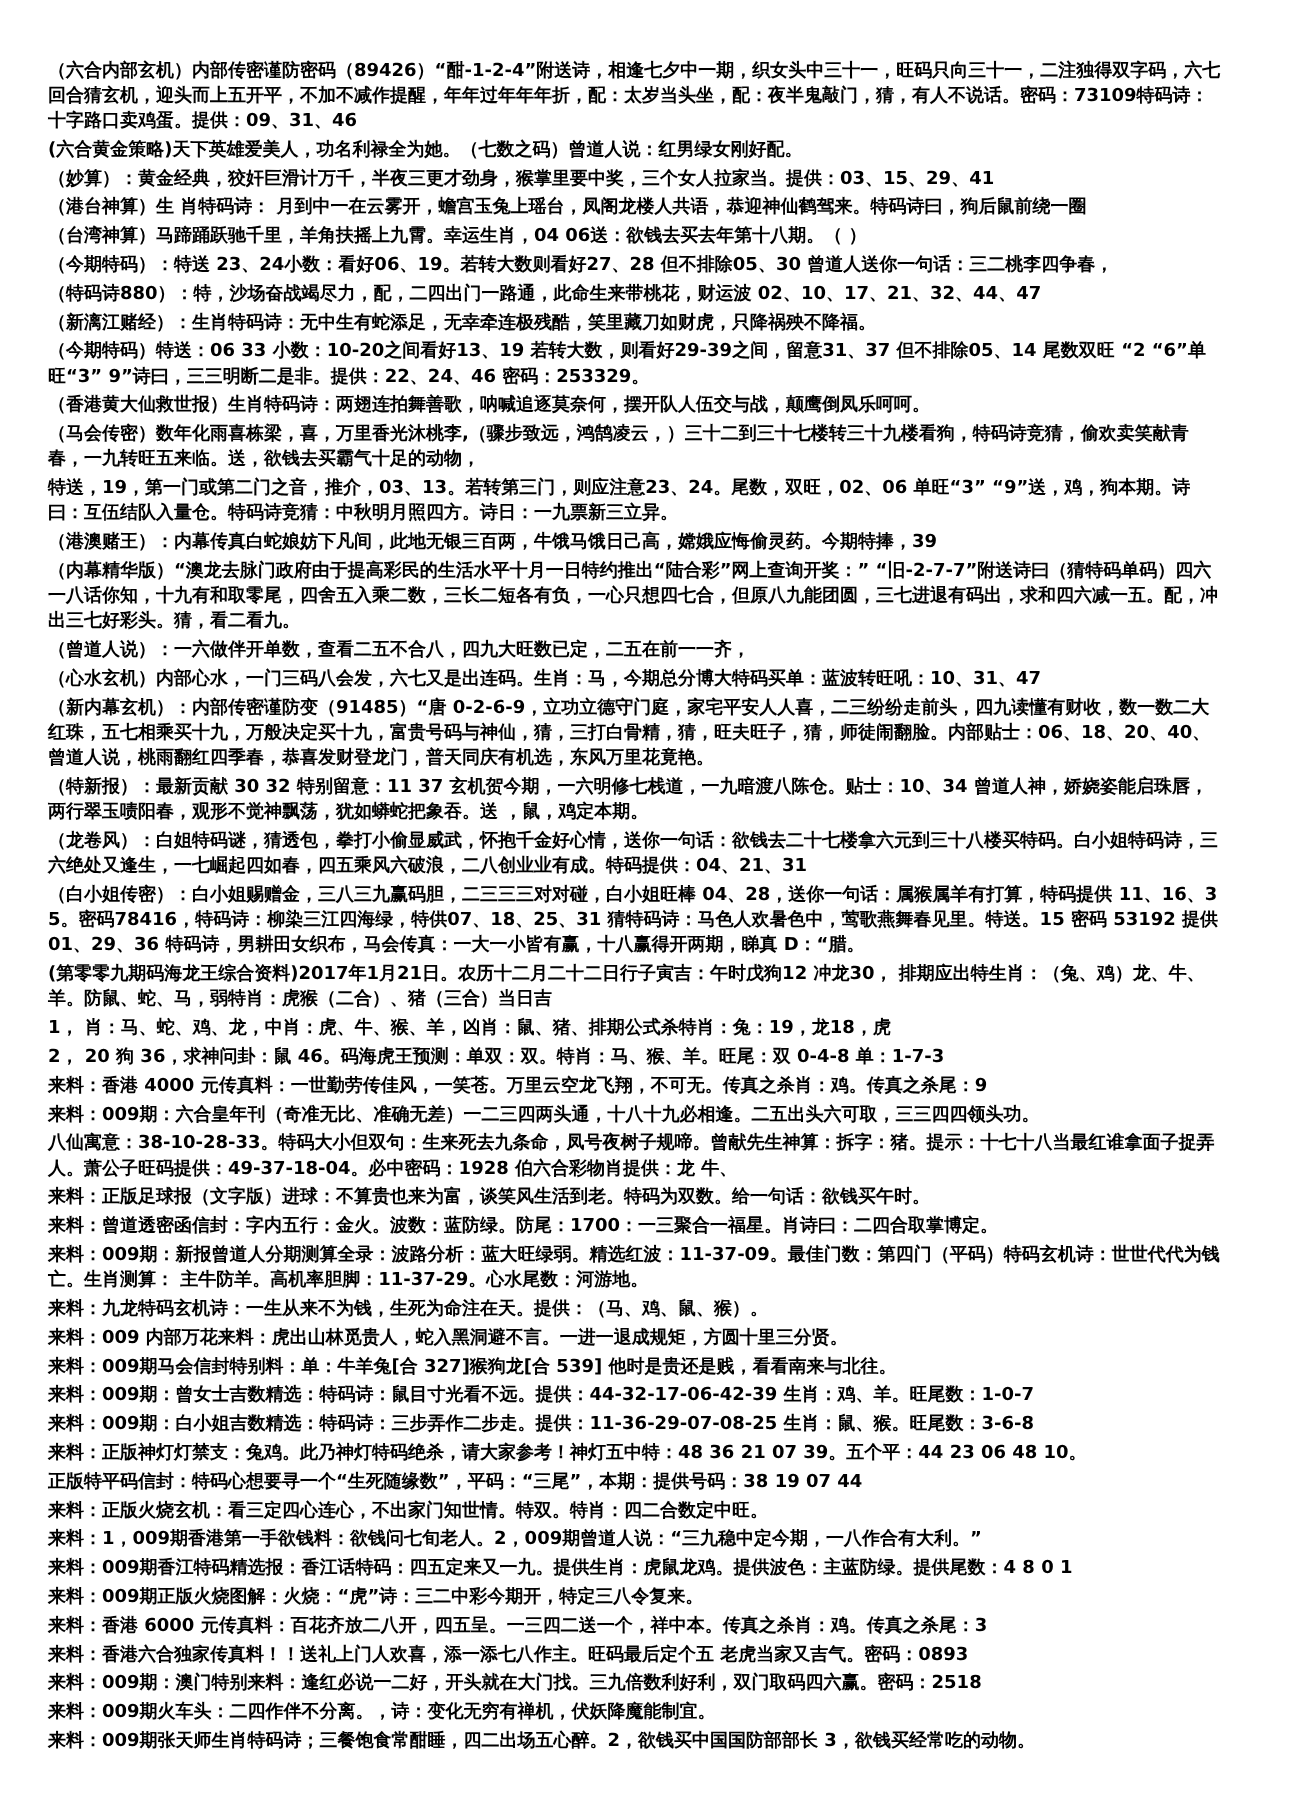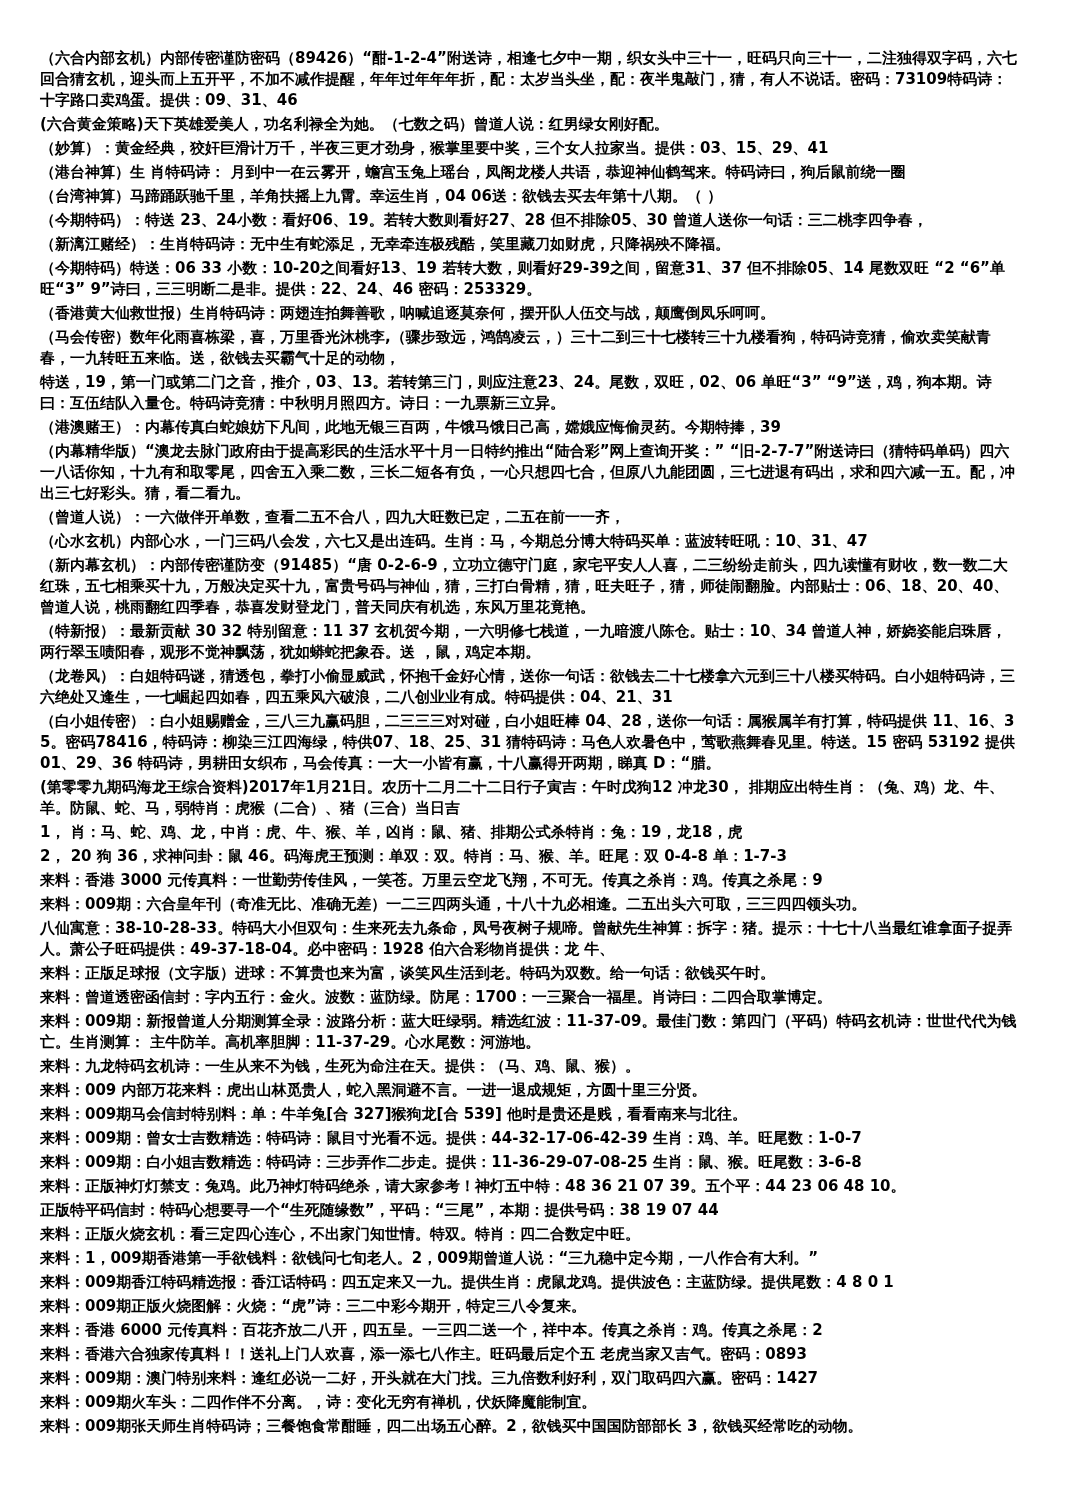--- a/index.html
+++ b/index.html
@@ -43,6 +43,7 @@
       <p class="line">（港台神算）生 肖特码诗： 月到中一在云雾开，蟾宫玉兔上瑶台，凤阁龙楼人共语，恭迎神仙鹤驾来。特码诗曰，狗后鼠前绕一圈</p>
       <p class="line">（台湾神算）马蹄踊跃驰千里，羊角扶摇上九霄。幸运生肖，04 06送：欲钱去买去年第十八期。（ ）</p>
       <p class="line">（今期特码）：特送 23、24小数：看好06、19。若转大数则看好27、28 但不排除05、30 曾道人送你一句话：三二桃李四争春，</p>
+      <p class="line">（特码诗880）：特，沙场奋战竭尽力，配，二四出门一路通，此命生来带桃花，财运波 02、10、17、21、32、44、47</p>
       <p class="line">（新漓江赌经）：生肖特码诗：无中生有蛇添足，无幸牵连极残酷，笑里藏刀如财虎，只降祸殃不降福。</p>
       <p class="line">（今期特码）特送：06 33 小数：10-20之间看好13、19 若转大数，则看好29-39之间，留意31、37 但不排除05、14 尾数双旺 “2 “6”单旺“3” 9”诗曰，三三明断二是非。提供：22、24、46 密码：253329。</p>
       <p class="line">（香港黄大仙救世报）生肖特码诗：两翅连拍舞善歌，呐喊追逐莫奈何，摆开队人伍交与战，颠鹰倒凤乐呵呵。</p>

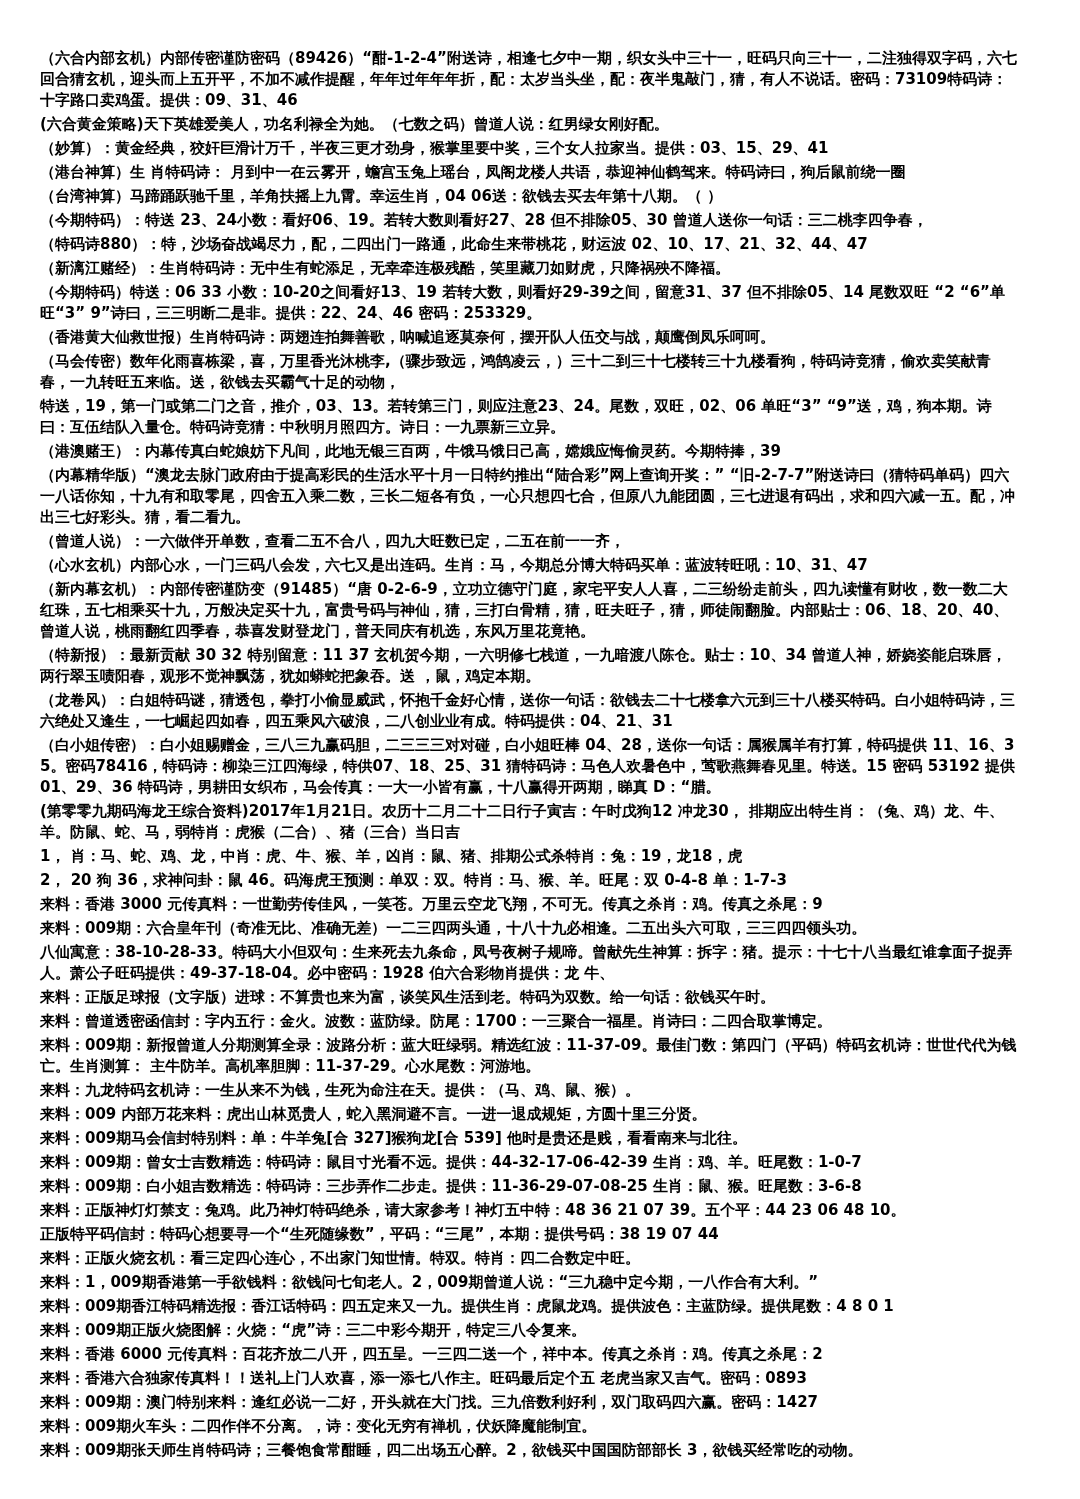--- a/index.html
+++ b/index.html
@@ -60,7 +60,7 @@
       <p class="line">(第零零九期码海龙王综合资料)2017年1月21日。农历十二月二十二日行子寅吉：午时戊狗12 冲龙30， 排期应出特生肖：（兔、鸡）龙、牛、羊。防鼠、蛇、马，弱特肖：虎猴（二合）、猪（三合）当日吉</p>
       <p class="line">1， 肖：马、蛇、鸡、龙，中肖：虎、牛、猴、羊，凶肖：鼠、猪、排期公式杀特肖：兔：19，龙18，虎</p>
       <p class="line">2， 20 狗 36，求神问卦：鼠 46。码海虎王预测：单双：双。特肖：马、猴、羊。旺尾：双 0-4-8 单：1-7-3</p>
-      <p class="line">来料：香港 3000 元传真料：一世勤劳传佳风，一笑苍。万里云空龙飞翔，不可无。传真之杀肖：鸡。传真之杀尾：9</p>
+      <p class="line">来料：香港 4000 元传真料：一世勤劳传佳风，一笑苍。万里云空龙飞翔，不可无。传真之杀肖：鸡。传真之杀尾：9</p>
       <p class="line">来料：009期：六合皇年刊（奇准无比、准确无差）一二三四两头通，十八十九必相逢。二五出头六可取，三三四四领头功。</p>
       <p class="line">八仙寓意：38-10-28-33。特码大小但双句：生来死去九条命，凤号夜树子规啼。曾献先生神算：拆字：猪。提示：十七十八当最红谁拿面子捉弄人。萧公子旺码提供：49-37-18-04。必中密码：1928 伯六合彩物肖提供：龙 牛、</p>
       <p class="line">来料：正版足球报（文字版）进球：不算贵也来为富，谈笑风生活到老。特码为双数。给一句话：欲钱买午时。</p>

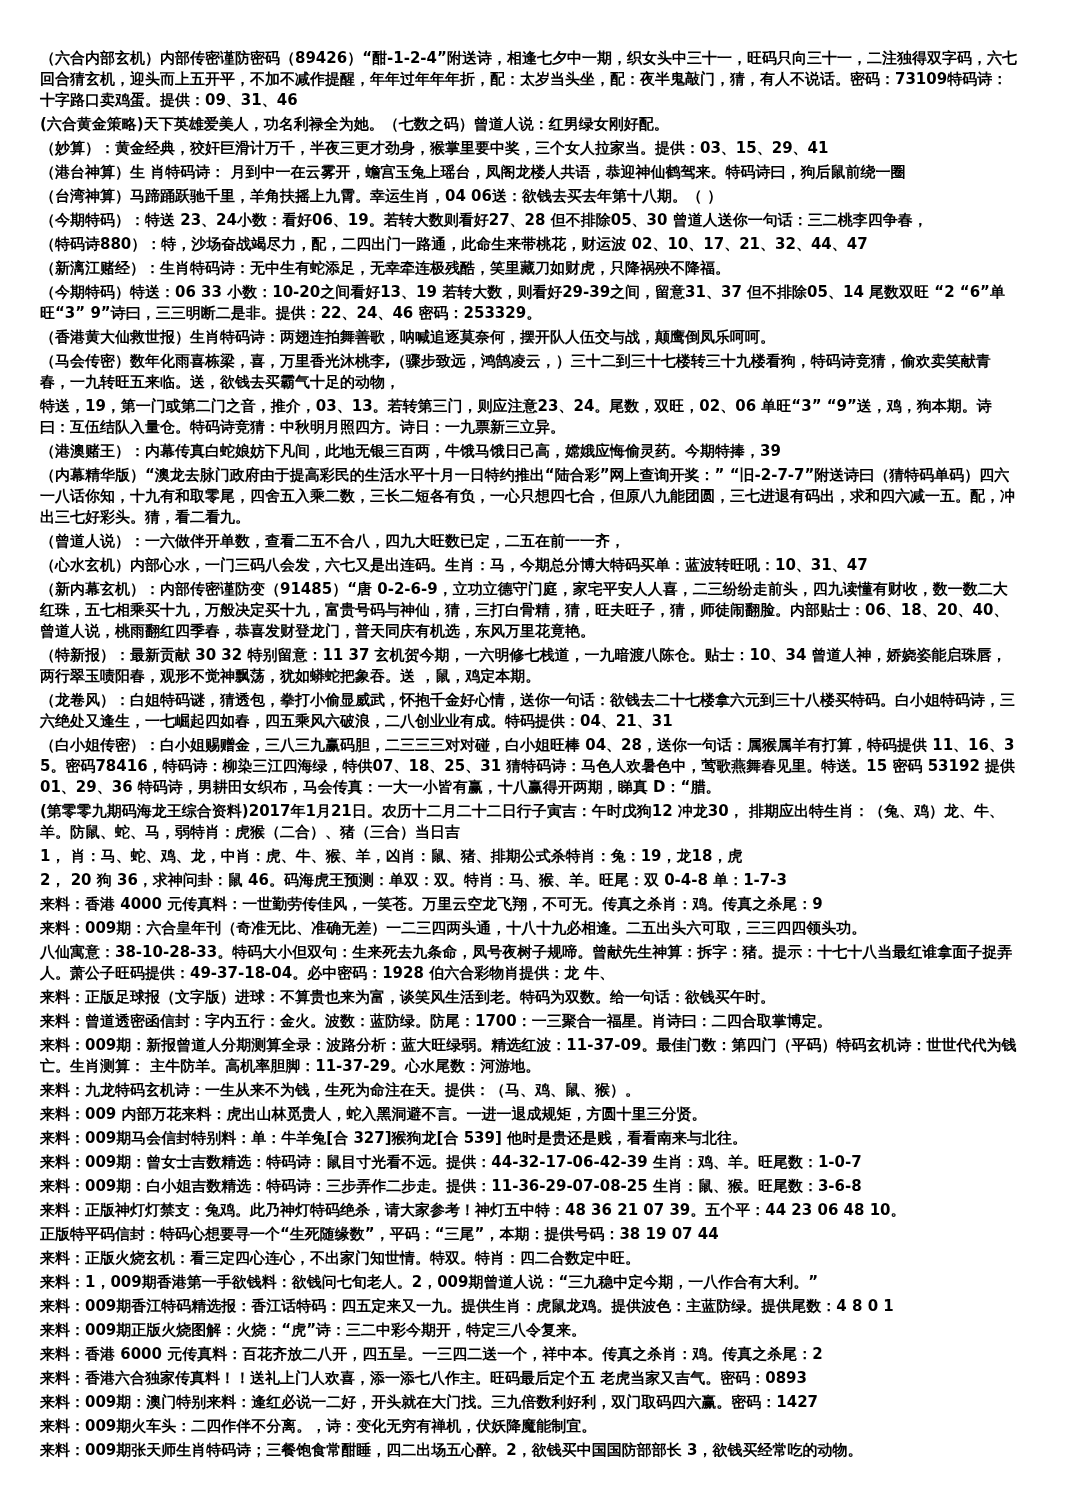--- a/index.html
+++ b/index.html
@@ -77,7 +77,7 @@
       <p class="line">来料：1，009期香港第一手欲钱料：欲钱问七旬老人。2，009期曾道人说：“三九稳中定今期，一八作合有大利。”</p>
       <p class="line">来料：009期香江特码精选报：香江话特码：四五定来又一九。提供生肖：虎鼠龙鸡。提供波色：主蓝防绿。提供尾数：4 8 0 1</p>
       <p class="line">来料：009期正版火烧图解：火烧：“虎”诗：三二中彩今期开，特定三八令复来。</p>
-      <p class="line">来料：香港 6000 元传真料：百花齐放二八开，四五呈。一三四二送一个，祥中本。传真之杀肖：鸡。传真之杀尾：2</p>
+      <p class="line">来料：香港 6000 元传真料：百花齐放二八开，四五呈。一三四二送一个，祥中本。传真之杀肖：鸡。传真之杀尾：3</p>
       <p class="line">来料：香港六合独家传真料！！送礼上门人欢喜，添一添七八作主。旺码最后定个五 老虎当家又吉气。密码：0893</p>
       <p class="line">来料：009期：澳门特别来料：逢红必说一二好，开头就在大门找。三九倍数利好利，双门取码四六赢。密码：1427</p>
       <p class="line">来料：009期火车头：二四作伴不分离。，诗：变化无穷有禅机，伏妖降魔能制宜。</p>

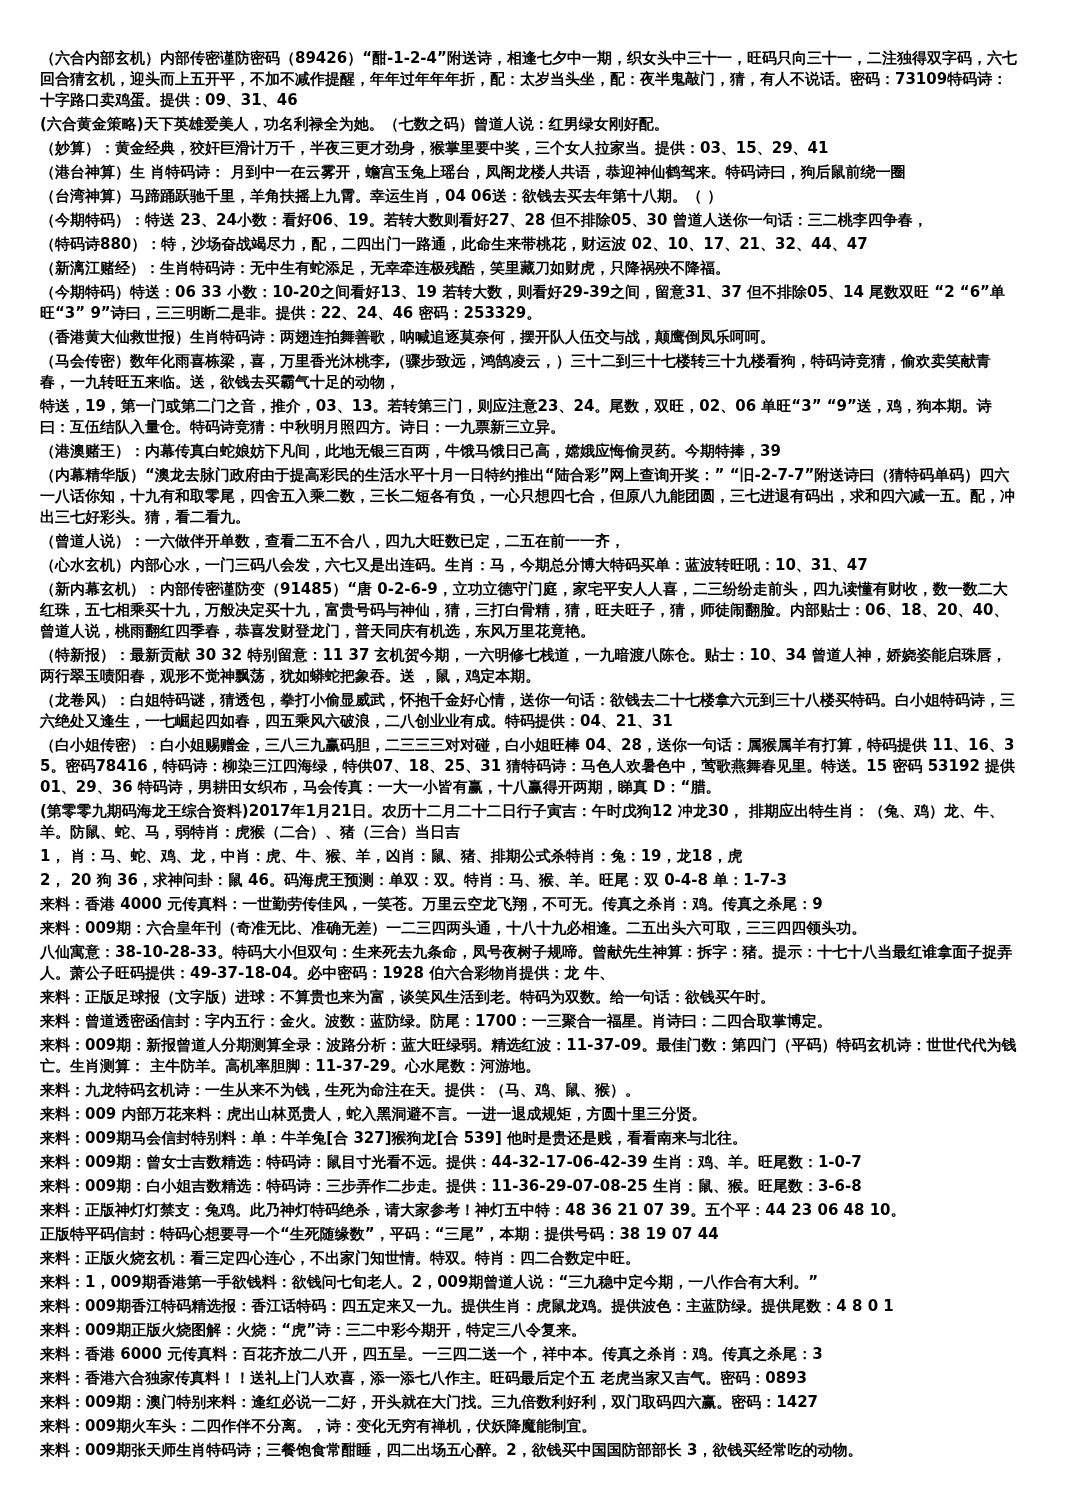--- a/index.html
+++ b/index.html
@@ -79,7 +79,7 @@
       <p class="line">来料：009期正版火烧图解：火烧：“虎”诗：三二中彩今期开，特定三八令复来。</p>
       <p class="line">来料：香港 6000 元传真料：百花齐放二八开，四五呈。一三四二送一个，祥中本。传真之杀肖：鸡。传真之杀尾：3</p>
       <p class="line">来料：香港六合独家传真料！！送礼上门人欢喜，添一添七八作主。旺码最后定个五 老虎当家又吉气。密码：0893</p>
-      <p class="line">来料：009期：澳门特别来料：逢红必说一二好，开头就在大门找。三九倍数利好利，双门取码四六赢。密码：1427</p>
+      <p class="line">来料：009期：澳门特别来料：逢红必说一二好，开头就在大门找。三九倍数利好利，双门取码四六赢。密码：2518</p>
       <p class="line">来料：009期火车头：二四作伴不分离。，诗：变化无穷有禅机，伏妖降魔能制宜。</p>
       <p class="line">来料：009期张天师生肖特码诗；三餐饱食常酣睡，四二出场五心醉。2，欲钱买中国国防部部长 3，欲钱买经常吃的动物。</p>
     </div>

